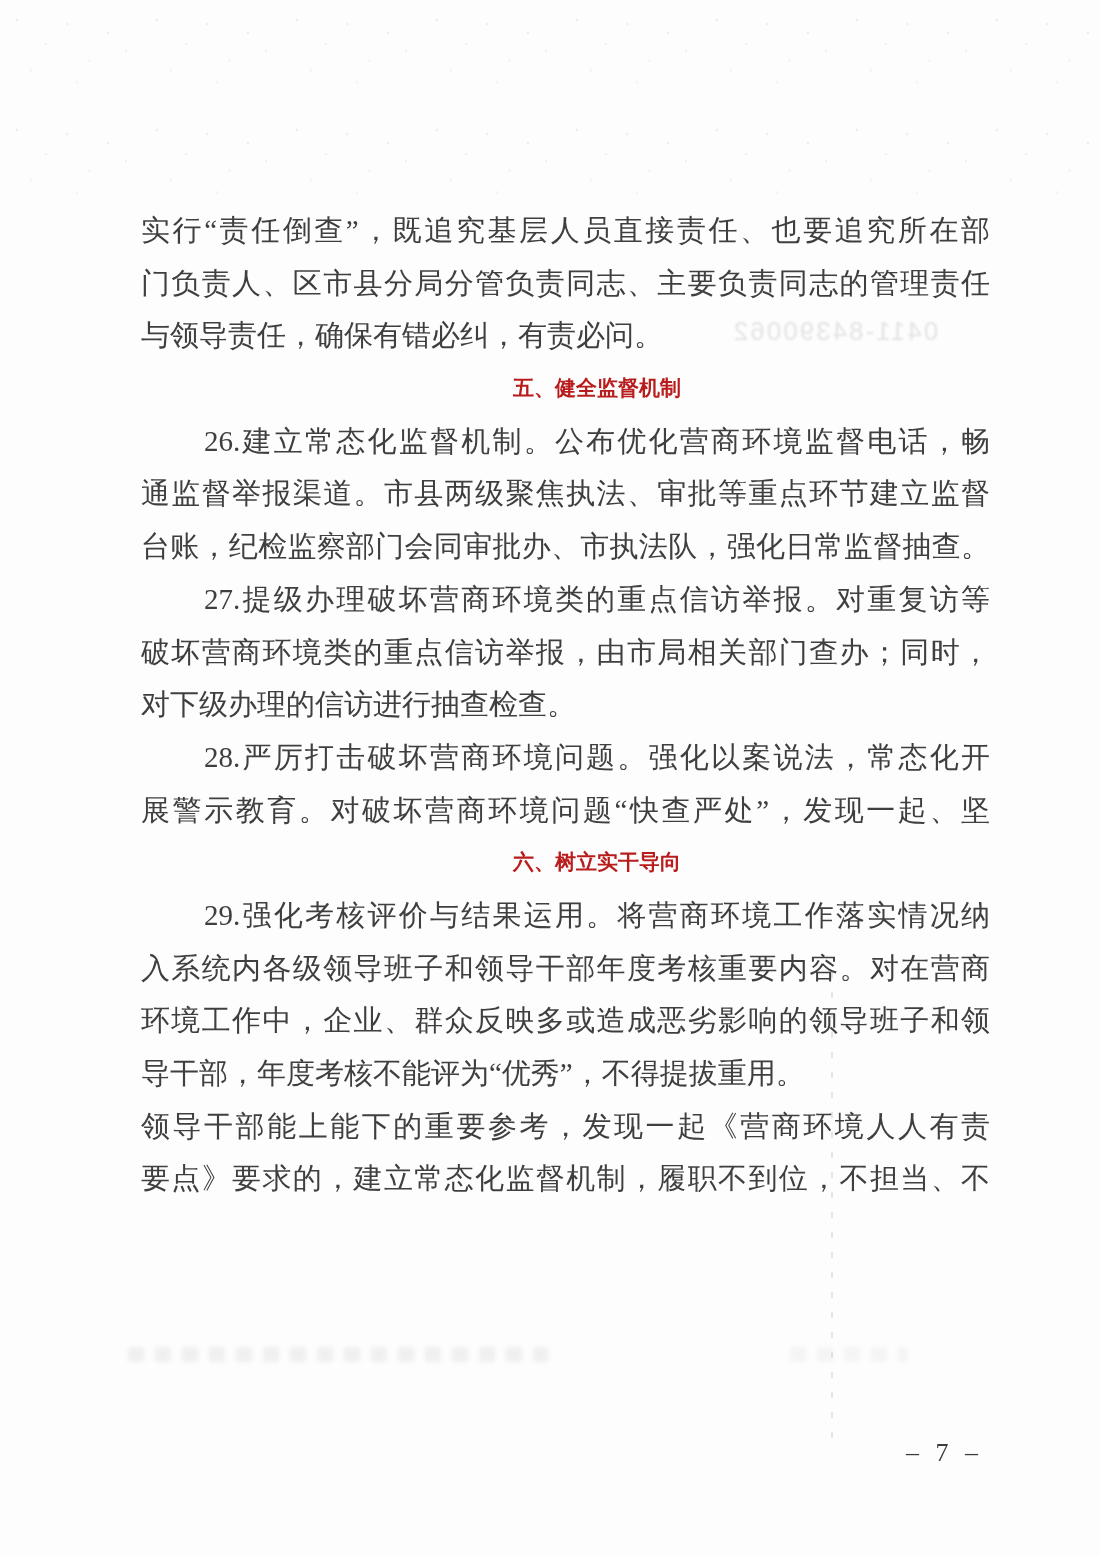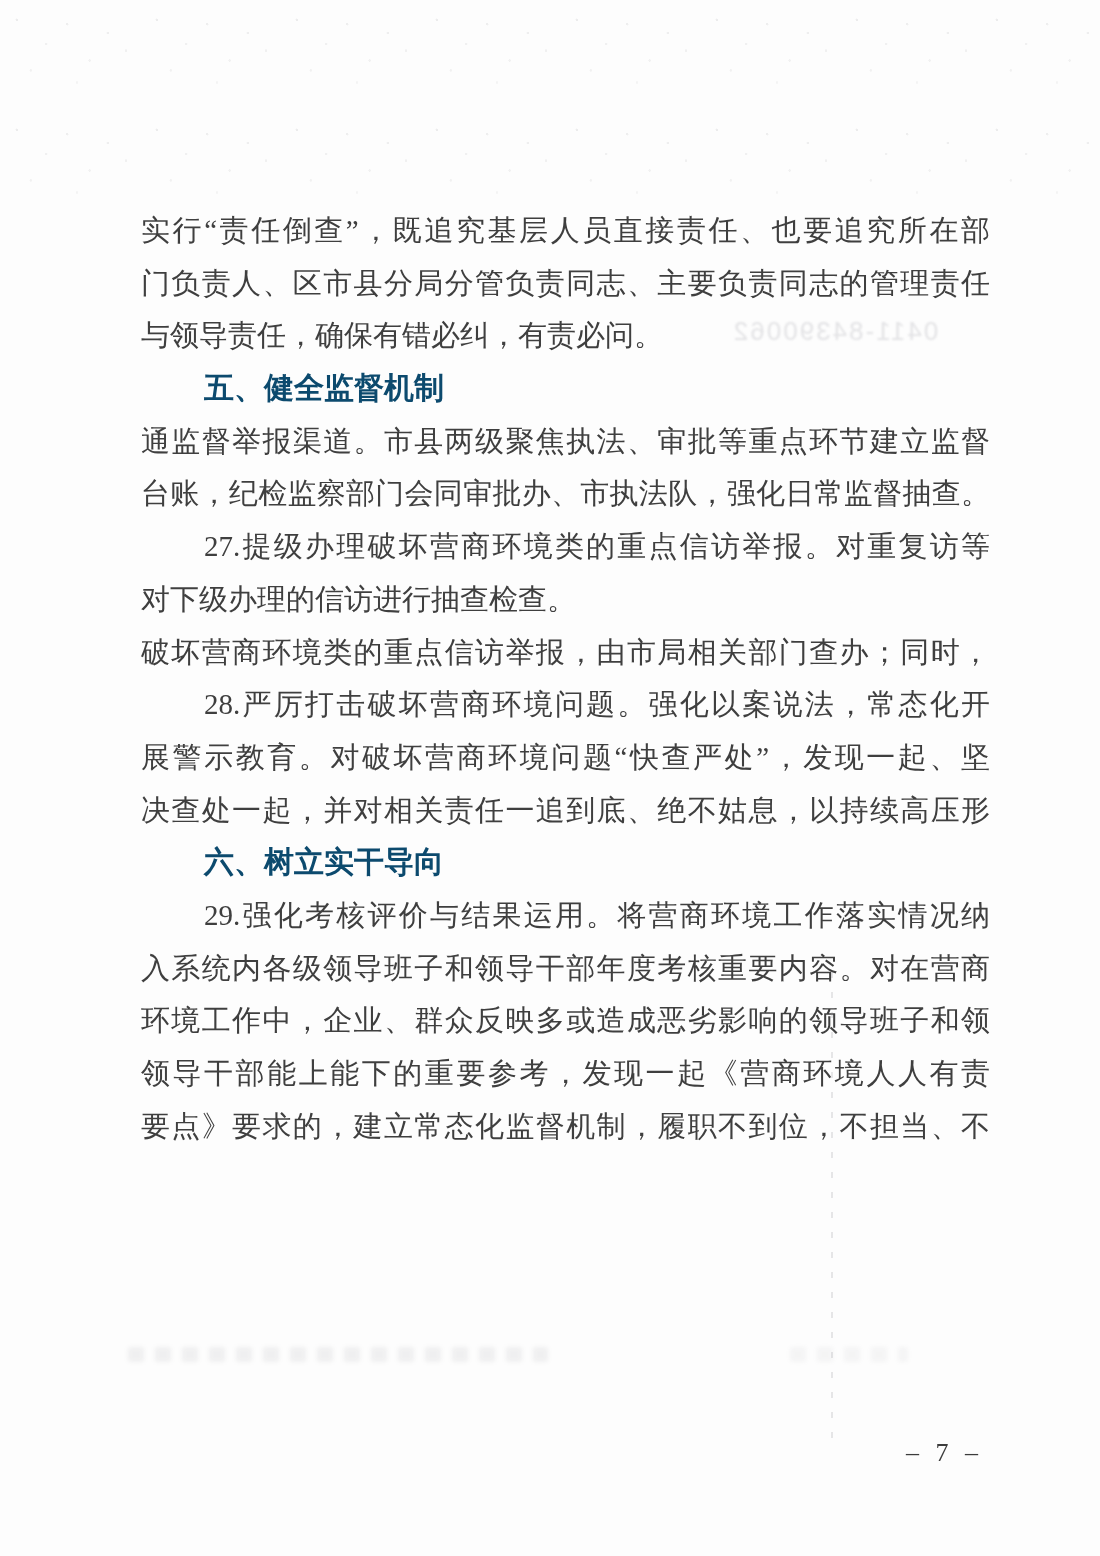--- a/index.html
+++ b/index.html
@@ -50,8 +50,9 @@
   .line.heading {
     font-family: "Liberation Sans", "DejaVu Sans", sans-serif;
     font-weight: 700;
-    font-size: 30px;
-    color: #0c4a6e;
+    font-size: 21px;
+    color: #b91c1c;
+    text-align: center;
   }
   
   .bleed {

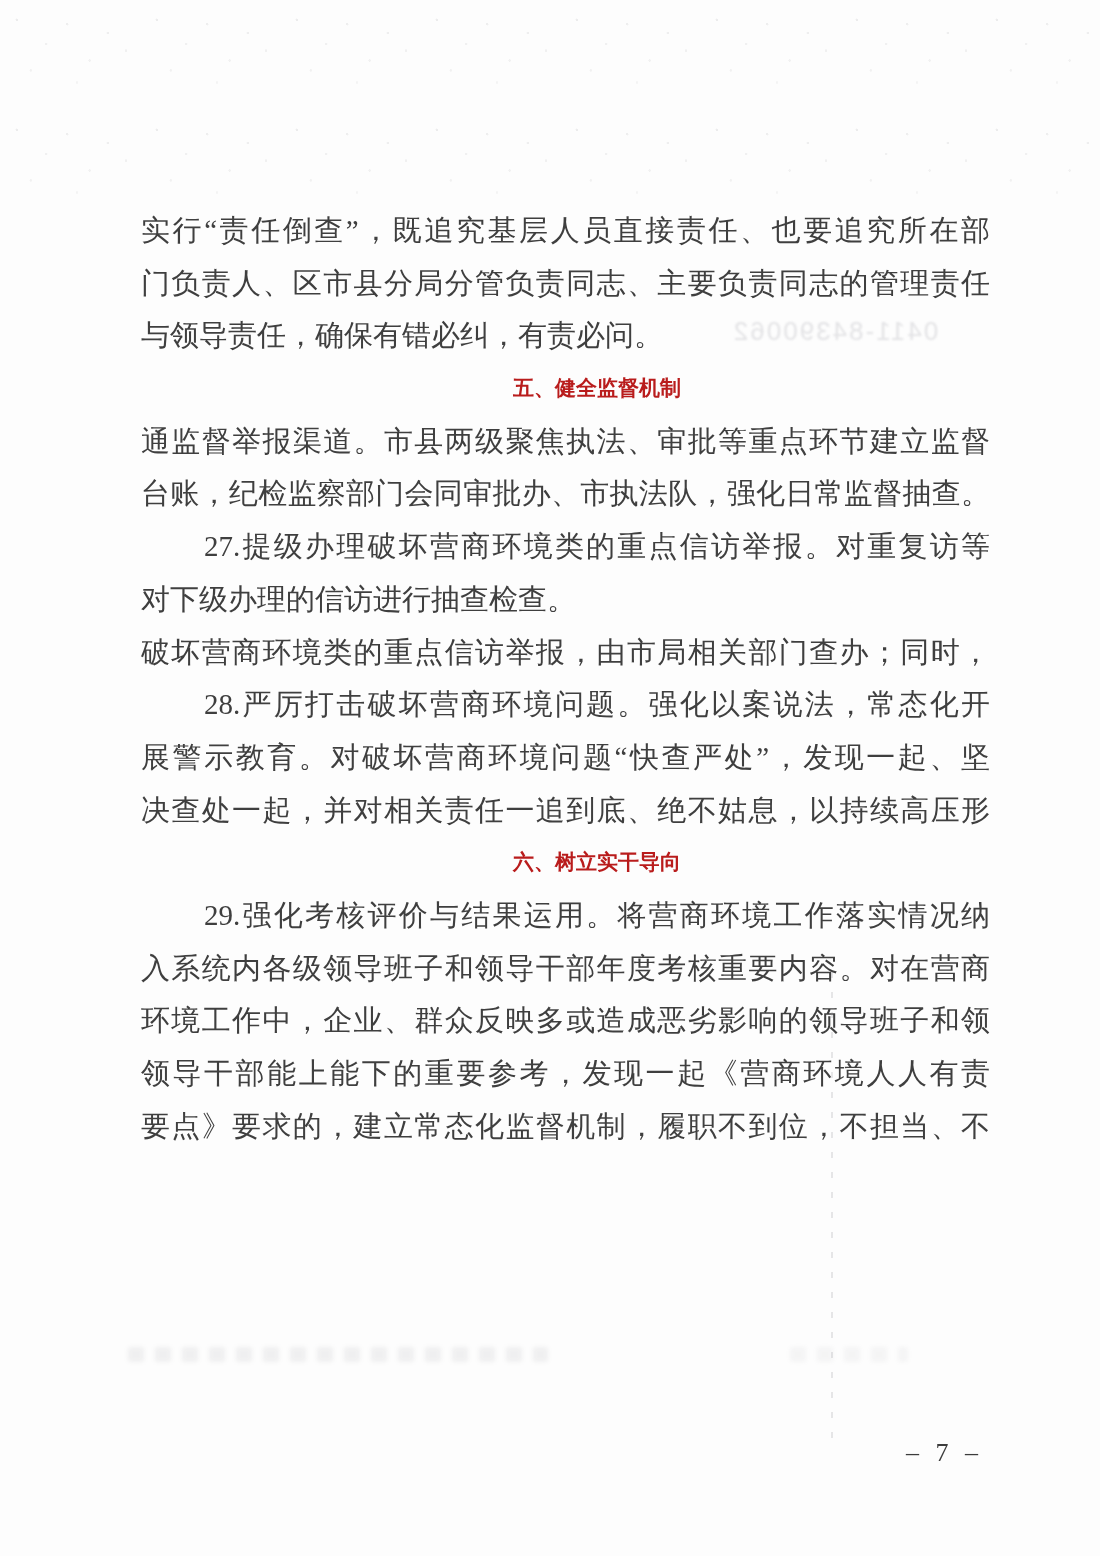--- a/index.html
+++ b/index.html
@@ -114,6 +114,7 @@
     <div class="line justify">门负责人、区市县分局分管负责同志、主要负责同志的管理责任</div>
     <div class="line">与领导责任，确保有错必纠，有责必问。</div>
     <div class="line heading indent">五、健全监督机制</div>
+    <div class="line indent justify">26.建立常态化监督机制。公布优化营商环境监督电话，畅</div>
     <div class="line justify">通监督举报渠道。市县两级聚焦执法、审批等重点环节建立监督</div>
     <div class="line justify">台账，纪检监察部门会同审批办、市执法队，强化日常监督抽查。</div>
     <div class="line indent justify">27.提级办理破坏营商环境类的重点信访举报。对重复访等</div>

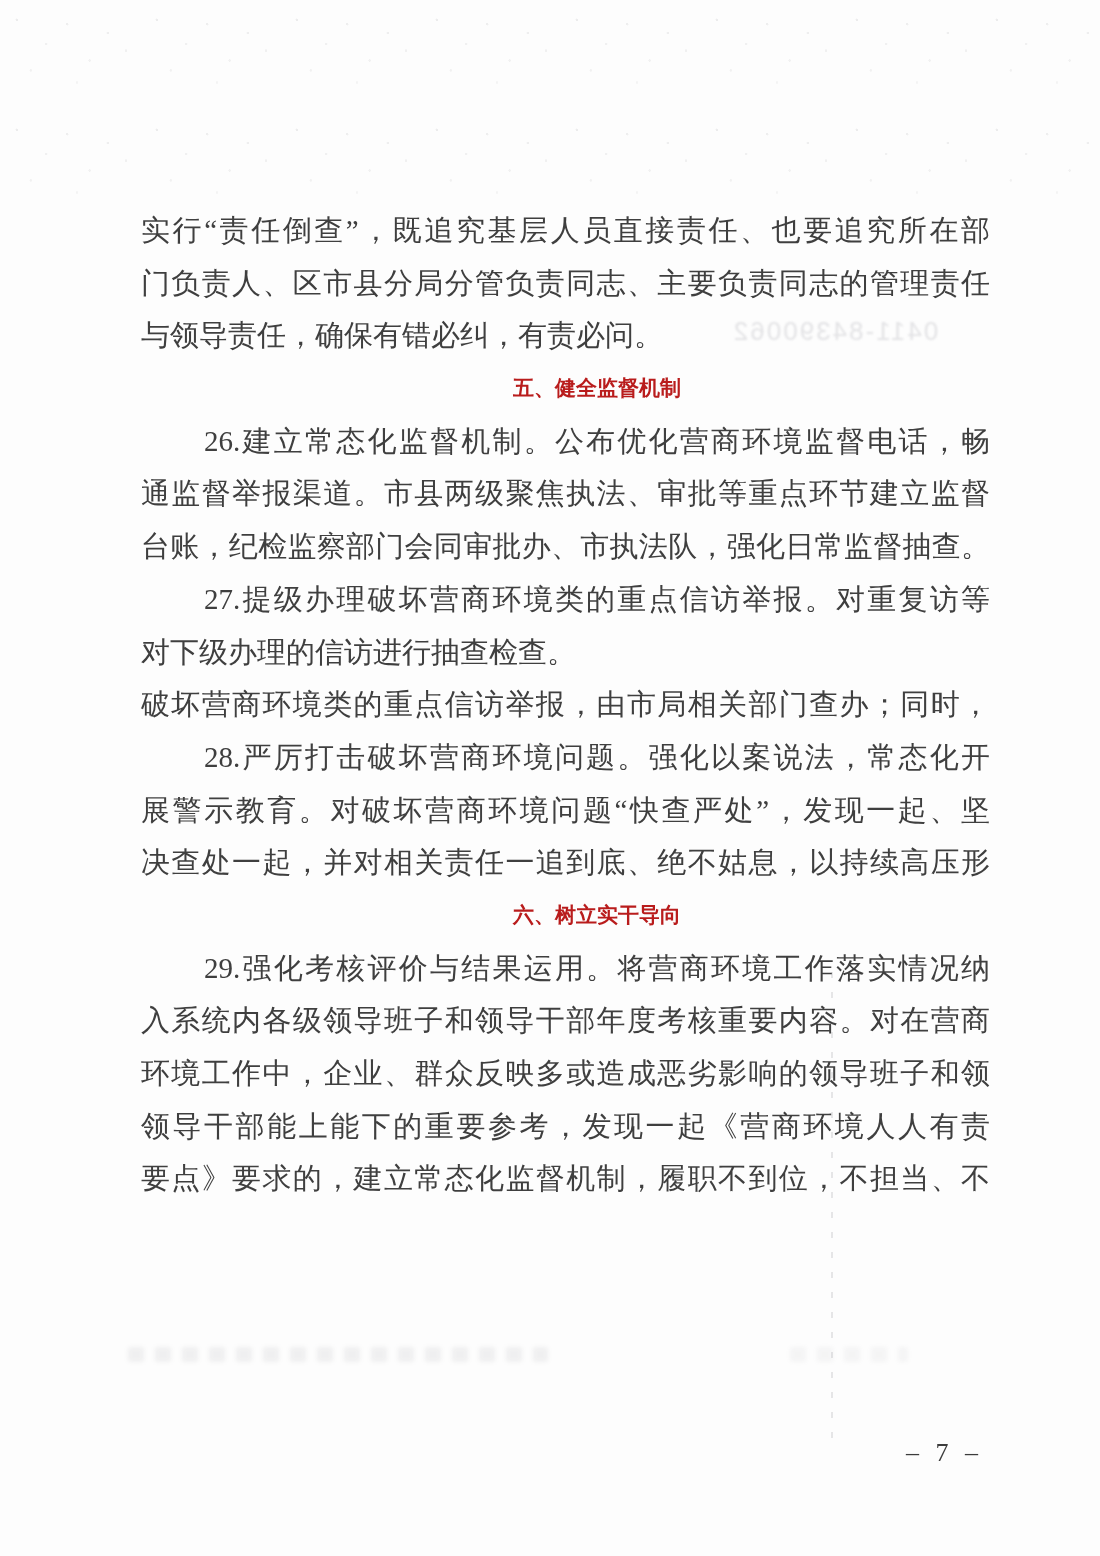--- a/index.html
+++ b/index.html
@@ -118,8 +118,8 @@
     <div class="line justify">通监督举报渠道。市县两级聚焦执法、审批等重点环节建立监督</div>
     <div class="line justify">台账，纪检监察部门会同审批办、市执法队，强化日常监督抽查。</div>
     <div class="line indent justify">27.提级办理破坏营商环境类的重点信访举报。对重复访等</div>
+    <div class="line justify">破坏营商环境类的重点信访举报，由市局相关部门查办；同时，</div>
     <div class="line">对下级办理的信访进行抽查检查。</div>
-    <div class="line justify">破坏营商环境类的重点信访举报，由市局相关部门查办；同时，</div>
     <div class="line indent justify">28.严厉打击破坏营商环境问题。强化以案说法，常态化开</div>
     <div class="line justify">展警示教育。对破坏营商环境问题“快查严处”，发现一起、坚</div>
     <div class="line justify">决查处一起，并对相关责任一追到底、绝不姑息，以持续高压形</div>

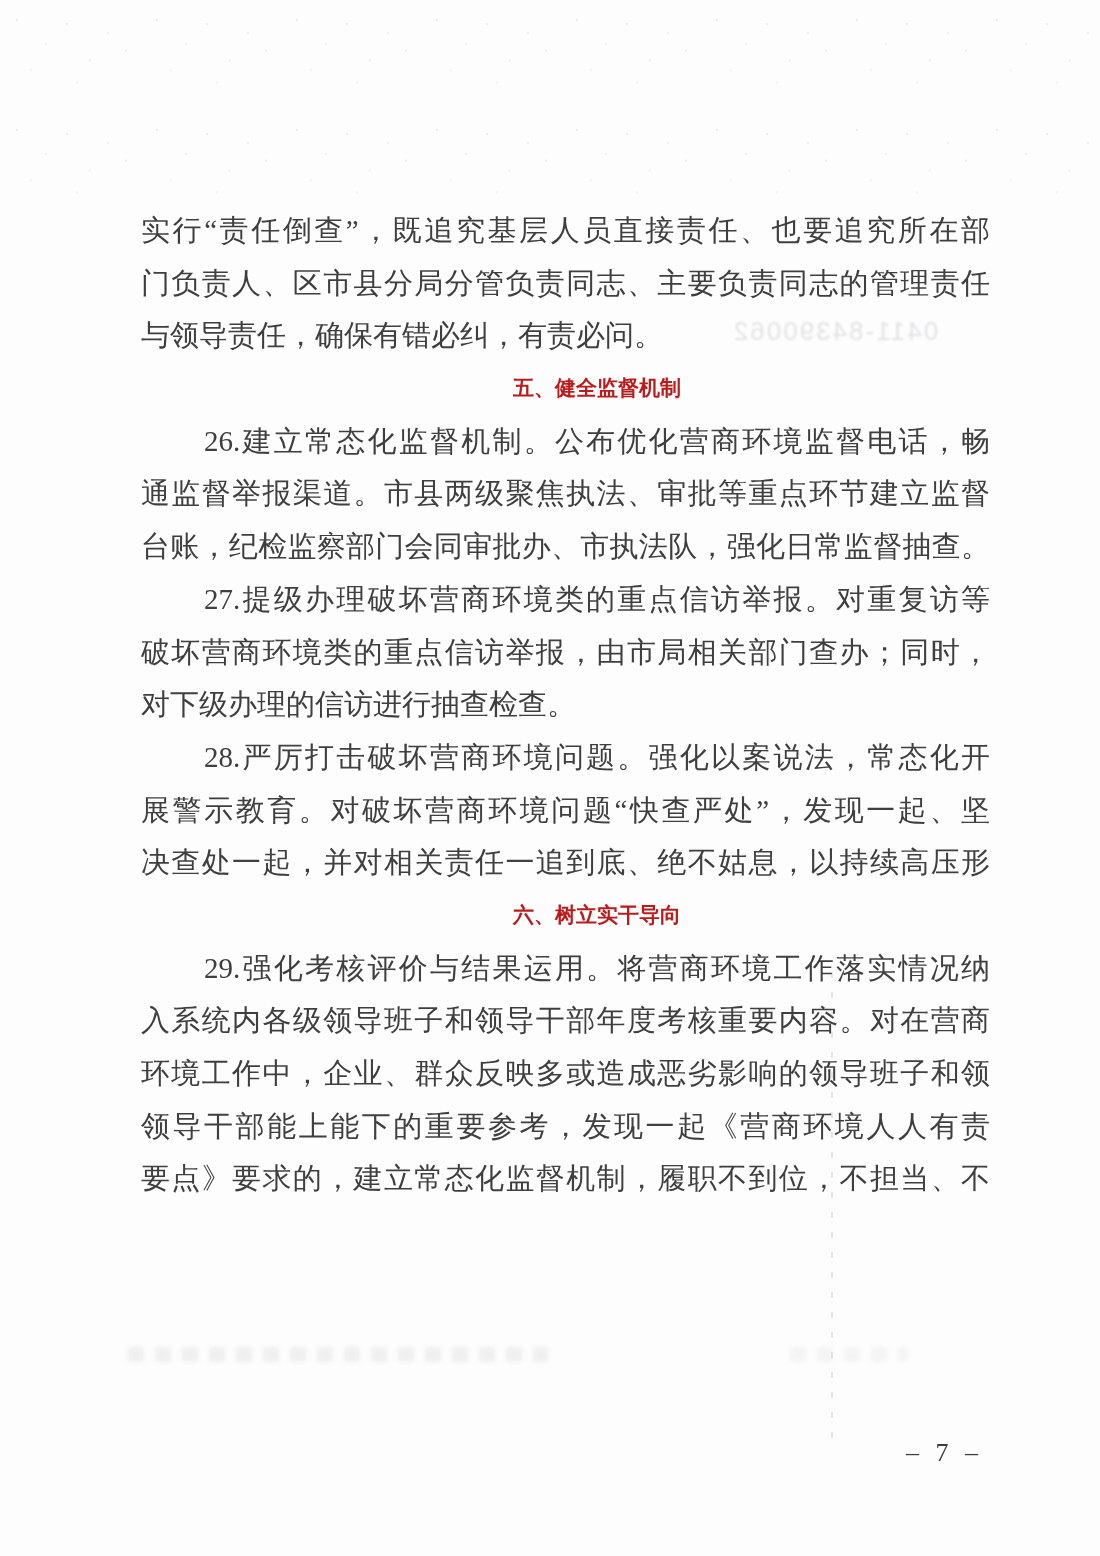--- a/index.html
+++ b/index.html
@@ -122,7 +122,6 @@
     <div class="line">对下级办理的信访进行抽查检查。</div>
     <div class="line indent justify">28.严厉打击破坏营商环境问题。强化以案说法，常态化开</div>
     <div class="line justify">展警示教育。对破坏营商环境问题“快查严处”，发现一起、坚</div>
-    <div class="line justify">决查处一起，并对相关责任一追到底、绝不姑息，以持续高压形</div>
     <div class="line heading indent">六、树立实干导向</div>
     <div class="line indent justify">29.强化考核评价与结果运用。将营商环境工作落实情况纳</div>
     <div class="line justify">入系统内各级领导班子和领导干部年度考核重要内容。对在营商</div>

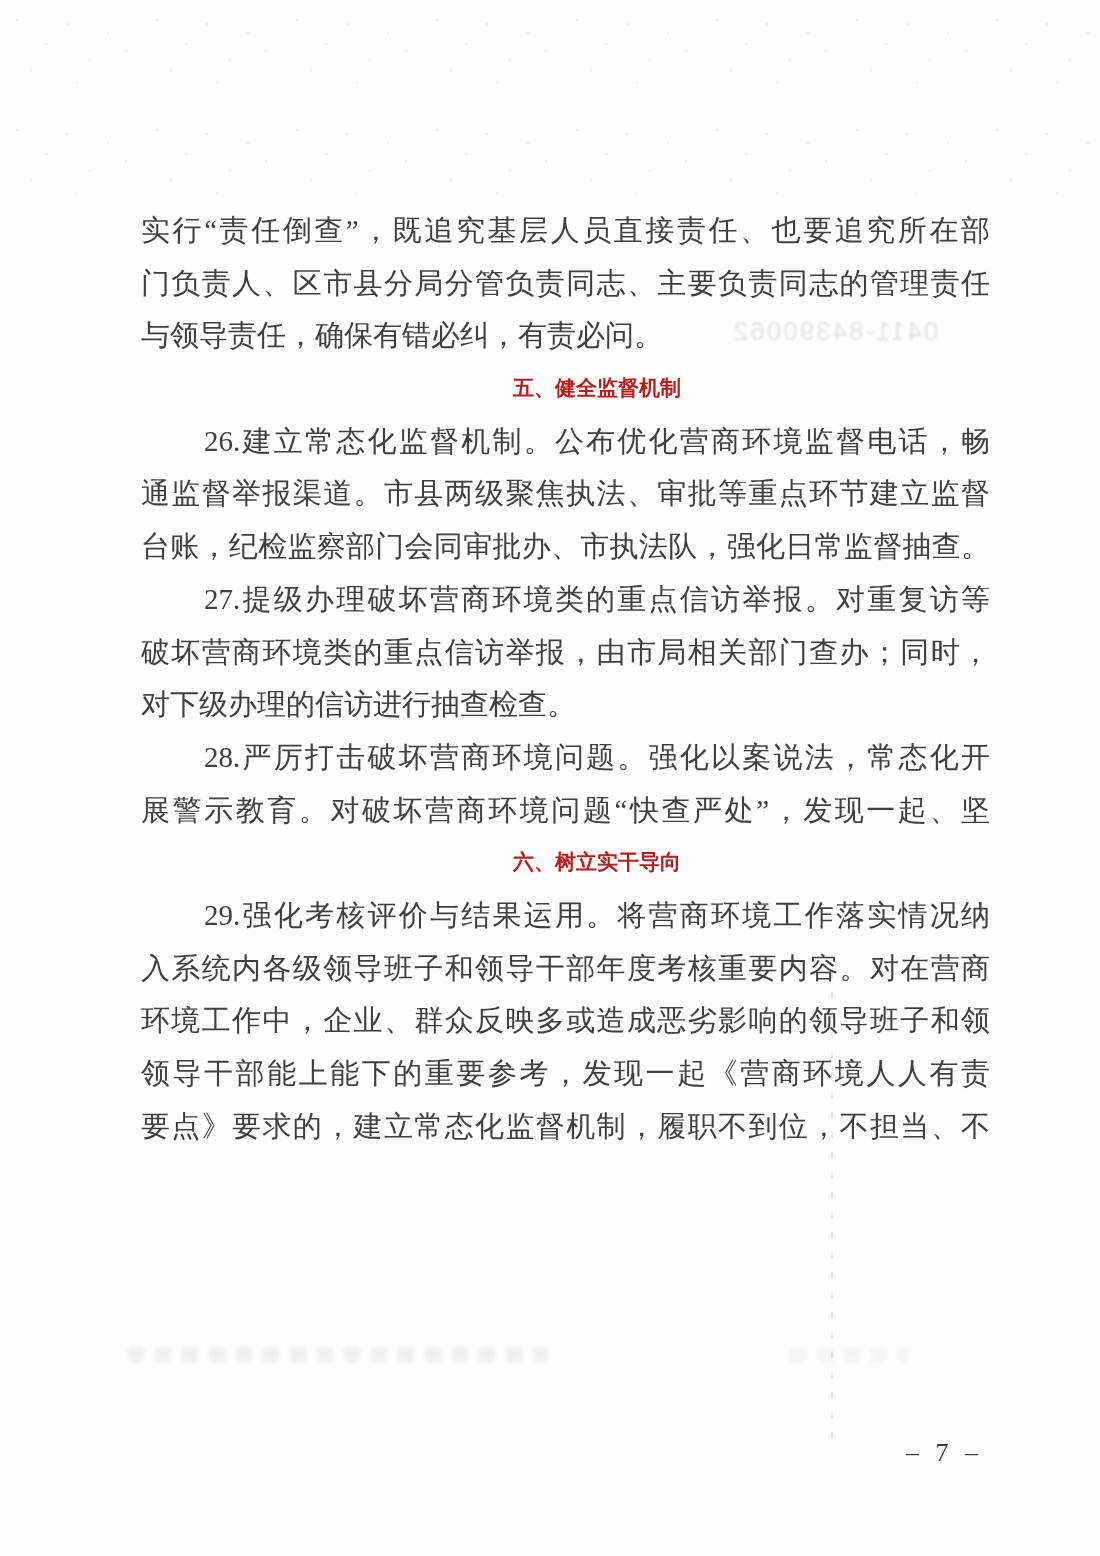--- a/index.html
+++ b/index.html
@@ -126,6 +126,7 @@
     <div class="line indent justify">29.强化考核评价与结果运用。将营商环境工作落实情况纳</div>
     <div class="line justify">入系统内各级领导班子和领导干部年度考核重要内容。对在营商</div>
     <div class="line justify">环境工作中，企业、群众反映多或造成恶劣影响的领导班子和领</div>
+    <div class="line">导干部，年度考核不能评为“优秀”，不得提拔重用。</div>
     <div class="line justify">领导干部能上能下的重要参考，发现一起《营商环境人人有责</div>
     <div class="line justify">要点》要求的，建立常态化监督机制，履职不到位，不担当、不</div>
   </main>

